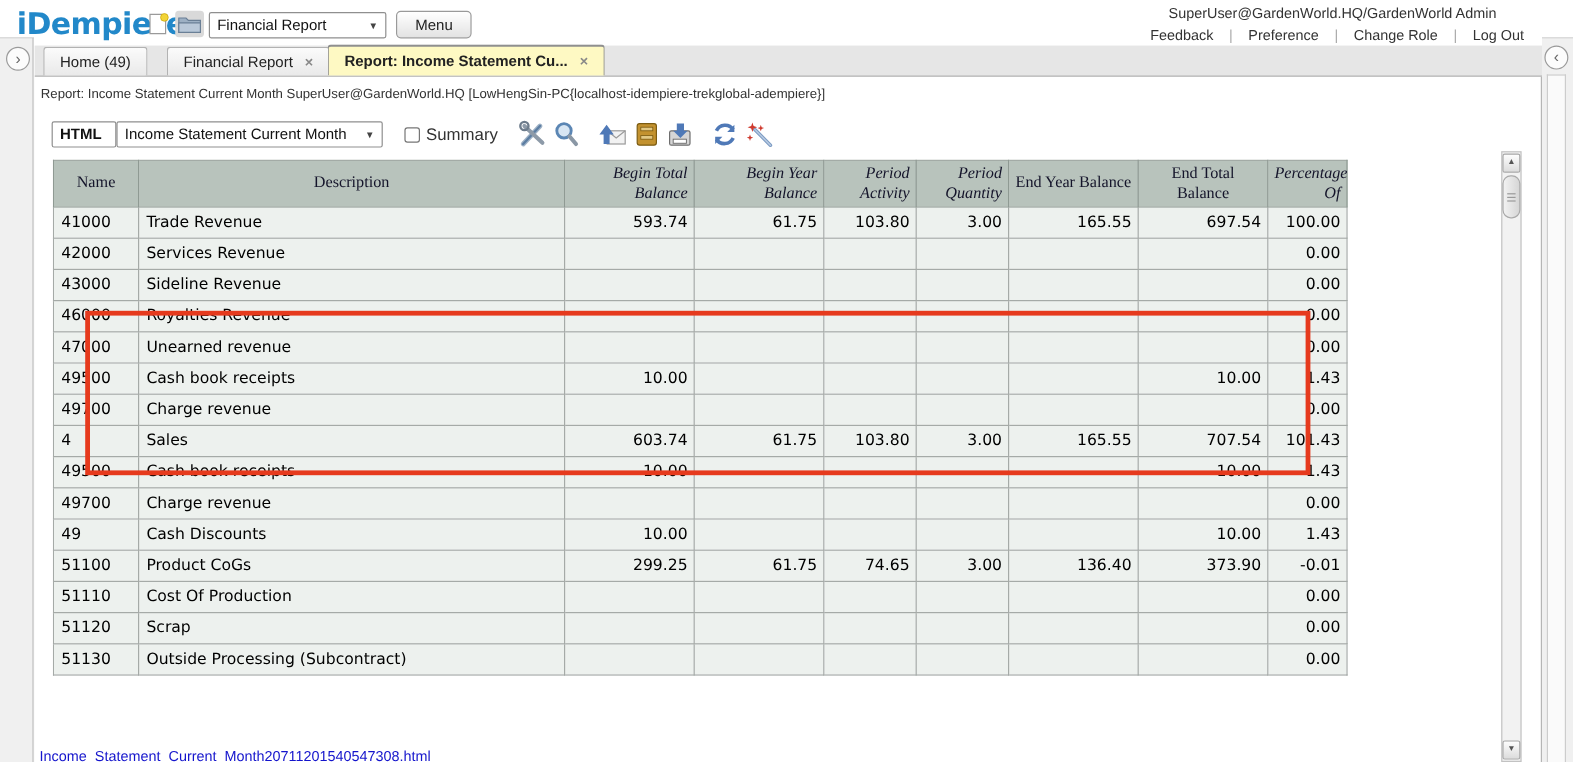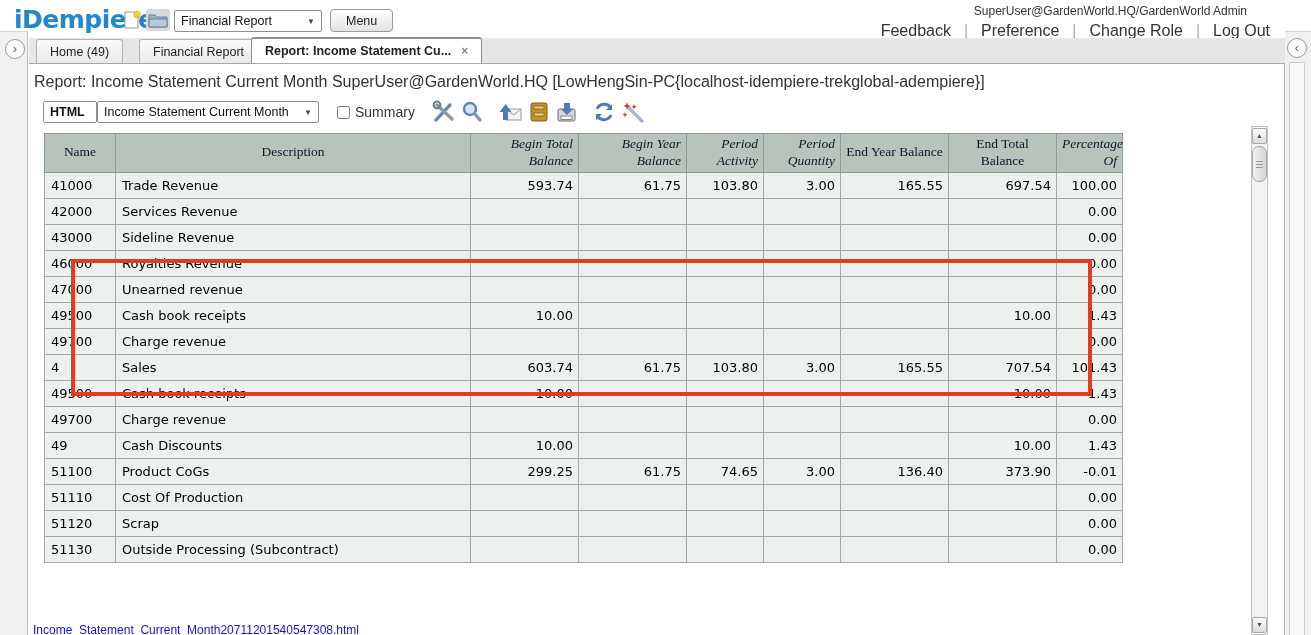--- a/index.html
+++ b/index.html
@@ -24,7 +24,7 @@
     background:linear-gradient(#ffffff,#e3e3e3); border:1px solid #9a9a9a; border-radius:4px;
     font-size:12.5px; color:#222; display:flex; align-items:center; cursor:pointer; }
   #user-info { position:absolute; right:64px; top:4px; font-size:12px; color:#333; }
-  #header-links { position:absolute; right:28px; top:22px; font-size:16px; color:#333;
+  #header-links { position:absolute; right:28px; top:22px; font-size:12px; color:#333;
     display:flex; align-items:center; }
   #header-links .hlink { padding:0 13px; cursor:pointer; }
   #header-links .sep { color:#aaa; }

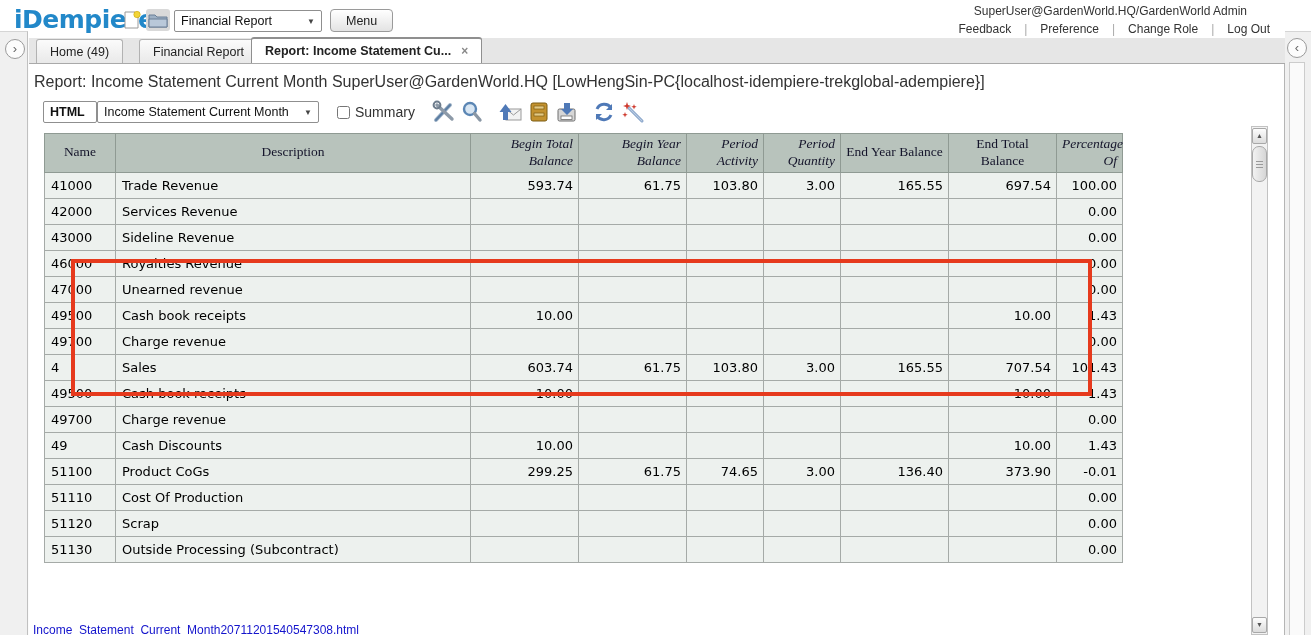--- a/index.html
+++ b/index.html
@@ -51,7 +51,7 @@
   .tab .close-x { margin-left:10px; color:#888; font-size:12px; font-weight:bold; cursor:pointer; }
   #tab-home { left:7px; }
   #tab-financial { left:110px; }
-  #tab-report { left:222px; background:#ffffff; font-weight:bold; height:26px;
+  #tab-report { left:244px; background:#fef9c3; font-weight:bold; height:26px;
     border-top:2px solid #555; border-color:#8f8f8f; }
 
   

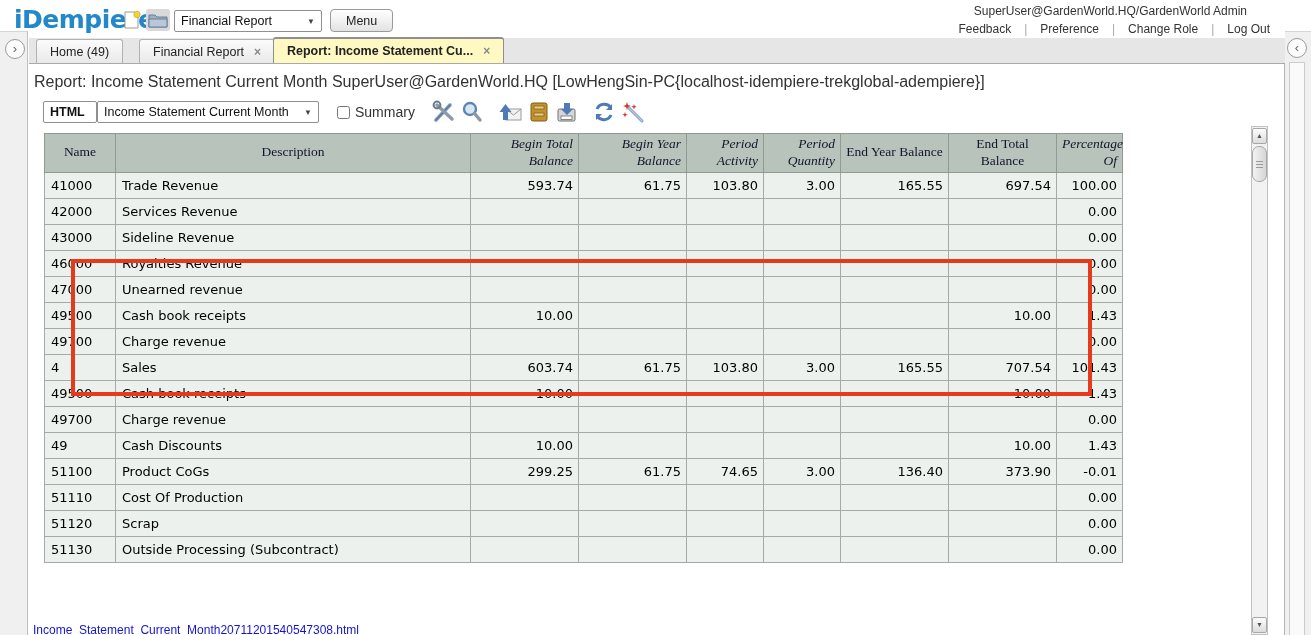--- a/index.html
+++ b/index.html
@@ -57,7 +57,7 @@
   
   #content { position:absolute; left:29px; top:64px; width:1256px; height:571px;
     background:#ffffff; border-right:1px solid #b5b5b5; }
-  #report-title { position:absolute; left:5px; top:9px; font-size:16px; color:#333; }
+  #report-title { position:absolute; left:5px; top:9px; font-size:11px; color:#333; }
   #toolbar { position:absolute; left:14px; top:33px; height:30px; display:flex; align-items:center; }
   #format-select { position:static; width:54px; font-weight:bold;gap:47px; }
   #report-select { position:static; width:222px; }

